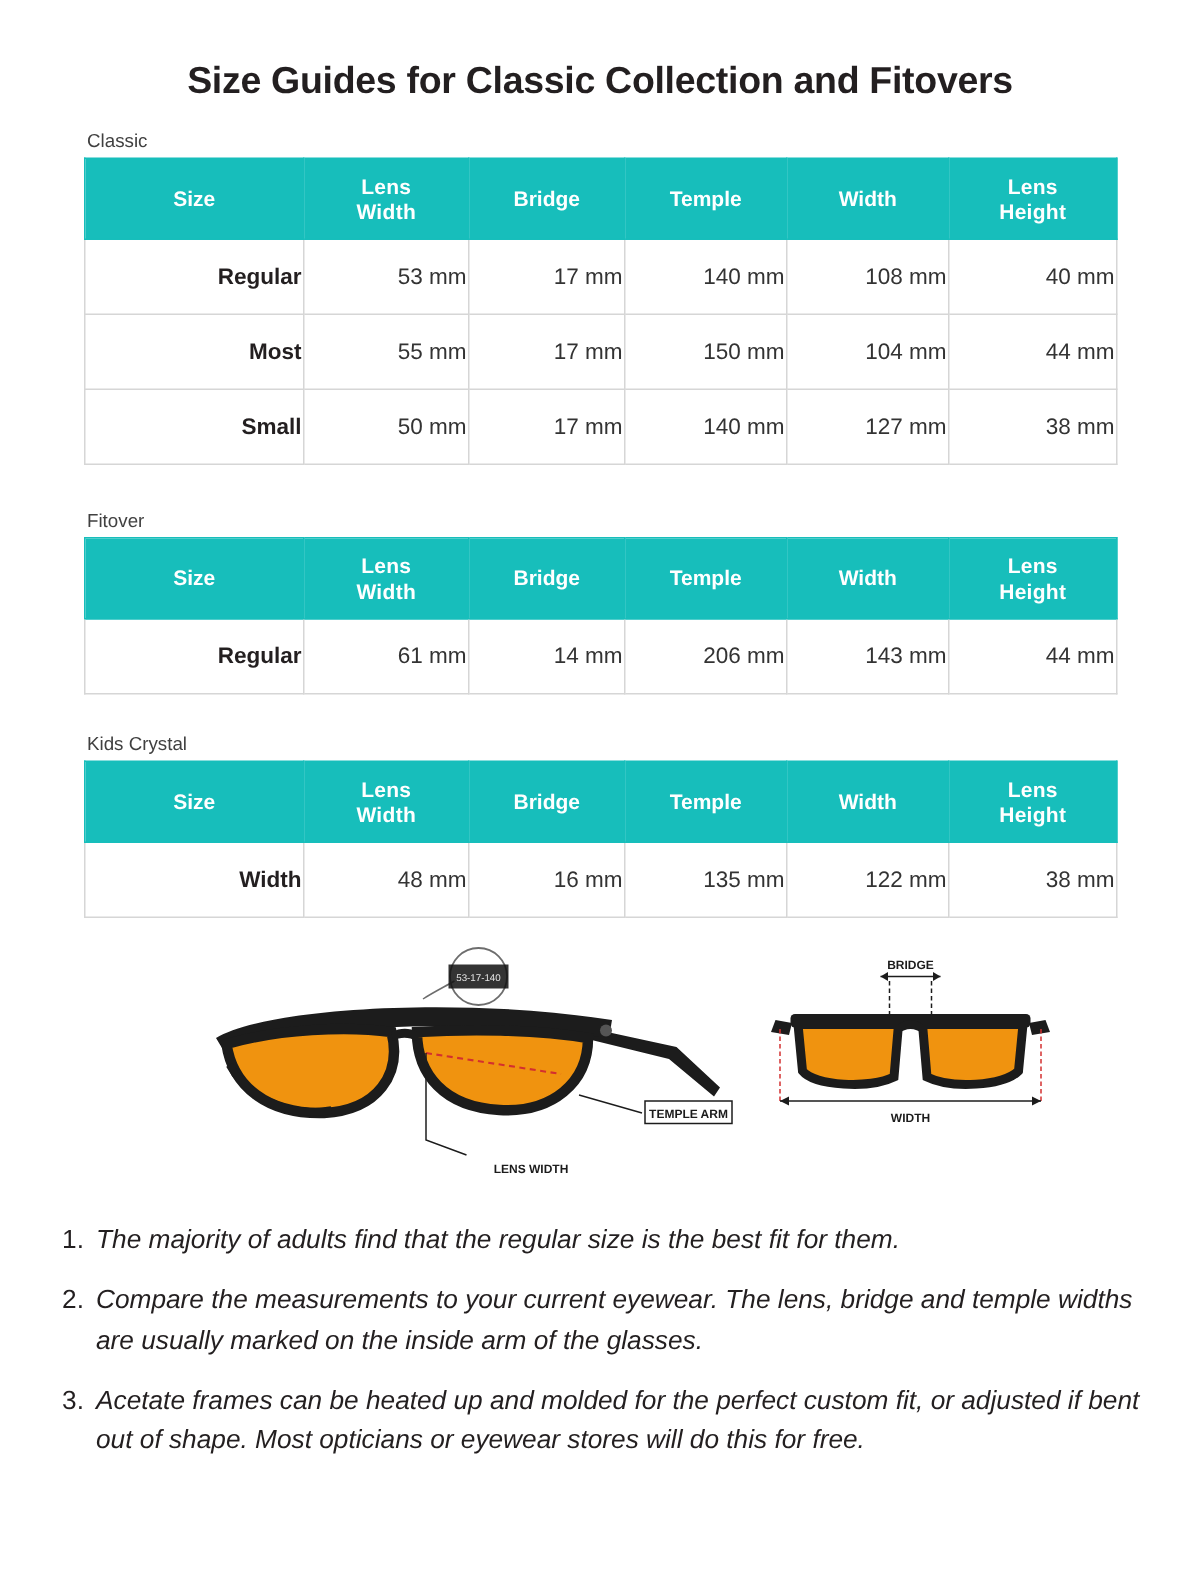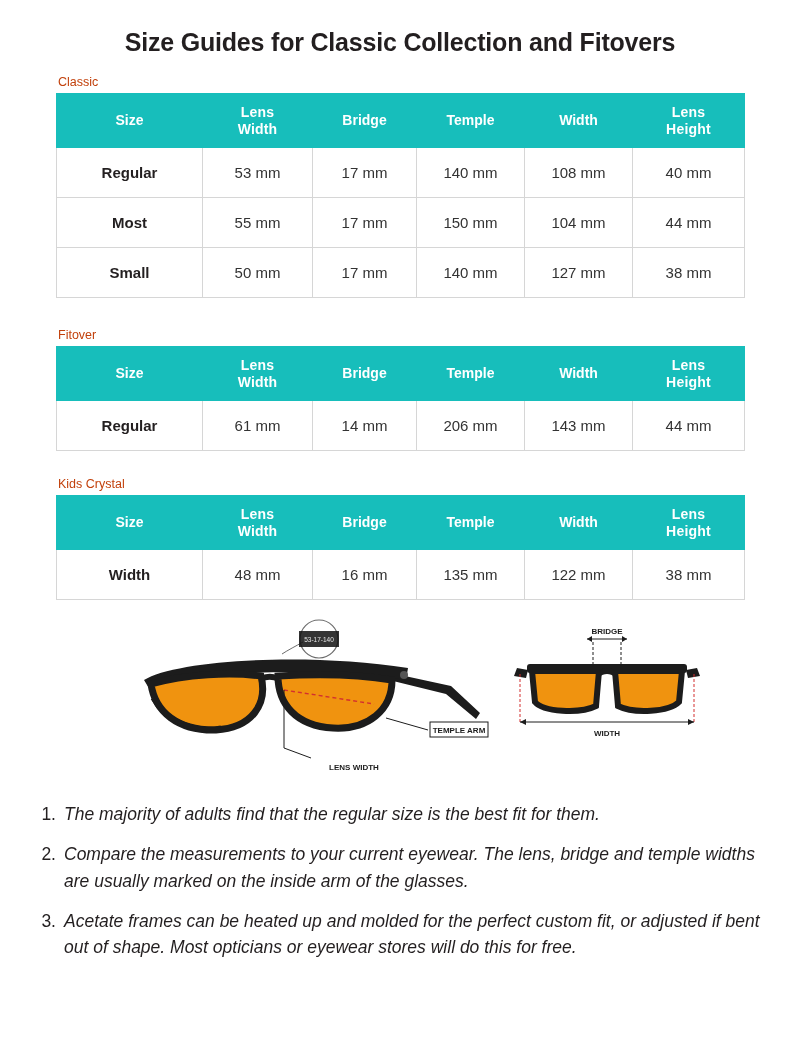--- a/index.html
+++ b/index.html
@@ -23,7 +23,7 @@
     font-size: 25px;
     font-weight: bold;
     color: #231f20;
-    padding-top: 28px;
+    padding-top: 40px;
     letter-spacing: -0.2px;
   }
   .section {

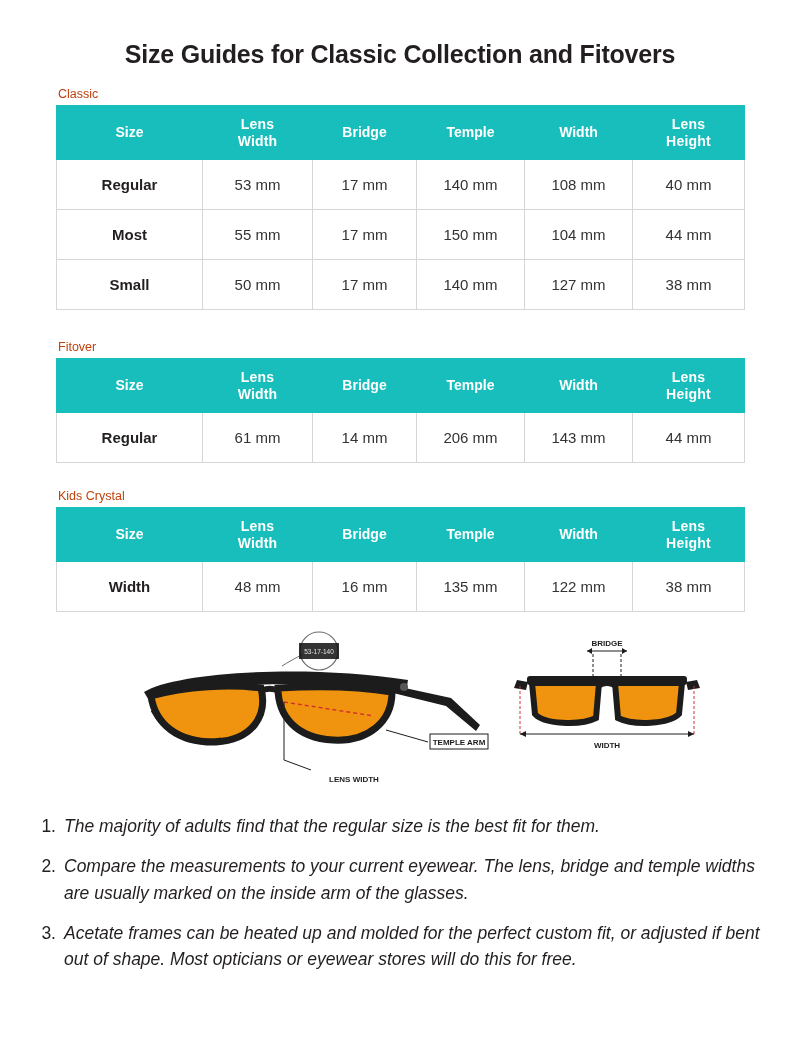--- a/index.html
+++ b/index.html
@@ -32,7 +32,7 @@
   }
   .section-label {
     font-size: 12.5px;
-    color: #c2410c;
+    color: #404040;
     margin: 0 0 4px 2px;
   }
   table {

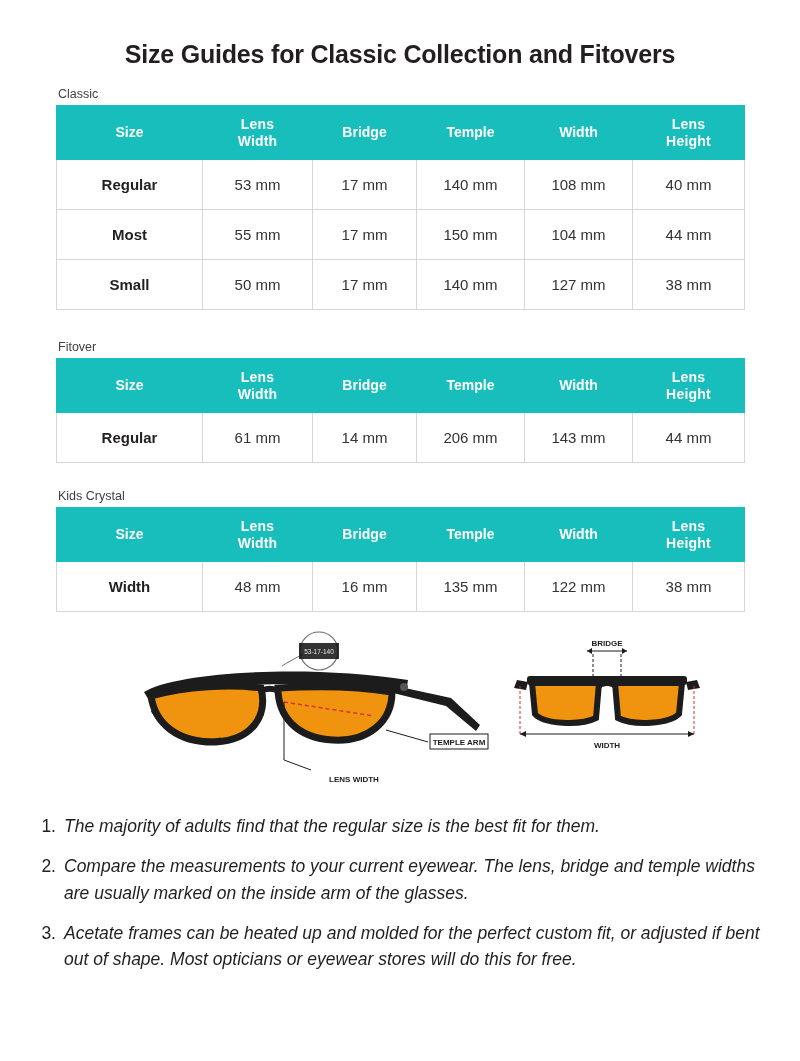--- a/index.html
+++ b/index.html
@@ -55,7 +55,7 @@
   td {
     border: 1px solid #d6d6d6;
     height: 50px;
-    text-align: center;
+    text-align: right;
     font-size: 15px;
     color: #333333;
     vertical-align: middle;

